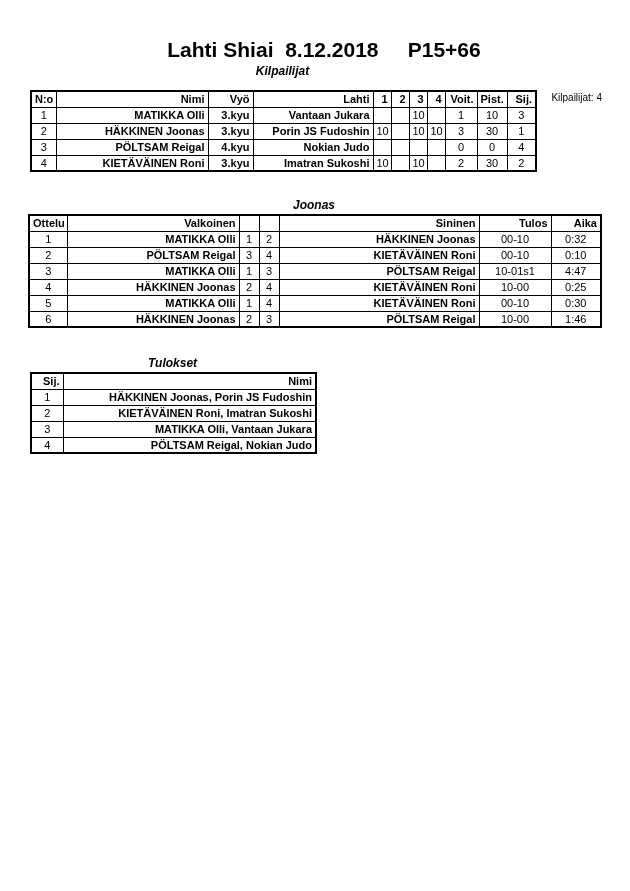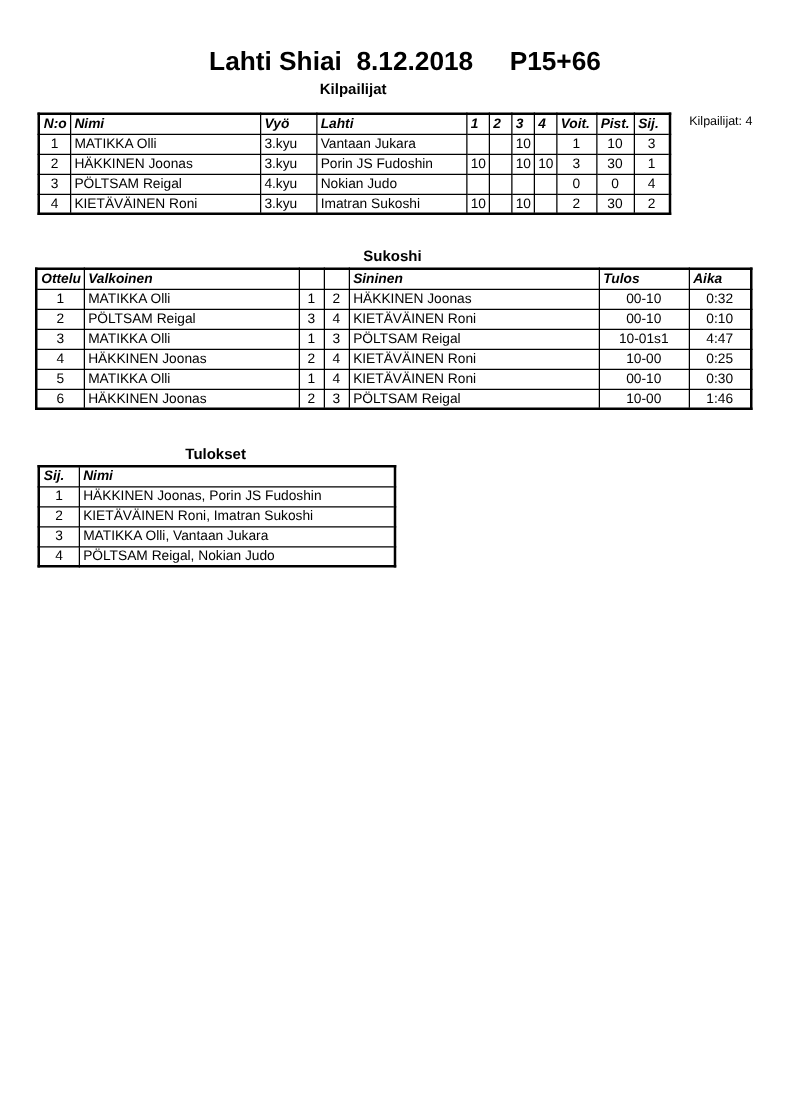--- a/index.html
+++ b/index.html
@@ -36,6 +36,7 @@
     font-size: 12px;
     font-weight: bold;
     text-align: center;
+    font-style: italic;
   }
   #kilpailijat-title { top: 64px;  left: 30px; width: 505px; }
   #ottelut-title     { top: 198px; left: 28px; width: 572px; }

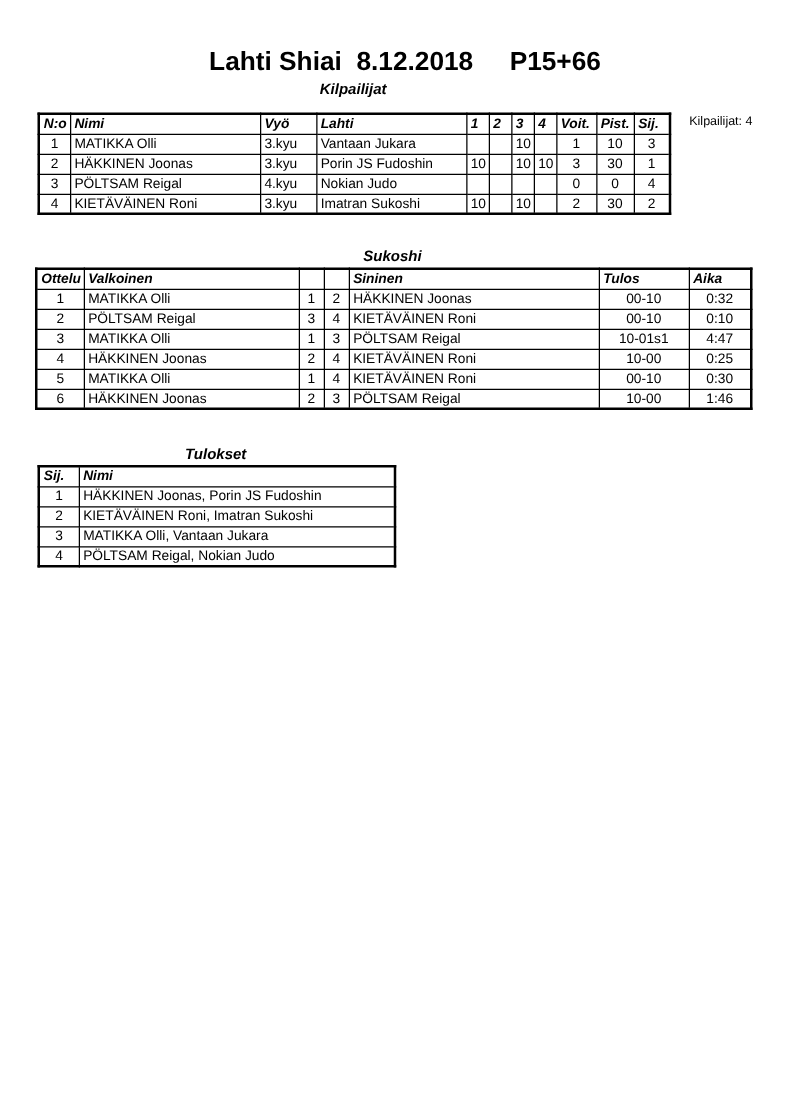--- a/index.html
+++ b/index.html
@@ -60,7 +60,7 @@
     overflow: hidden;
     white-space: nowrap;
   }
-  th { font-weight: bold; text-align: left; font-style: italic; }
+  th { font-weight: bold; text-align: right; }
   td { font-weight: normal; }
   .c { text-align: center; }
   .l { text-align: left; }

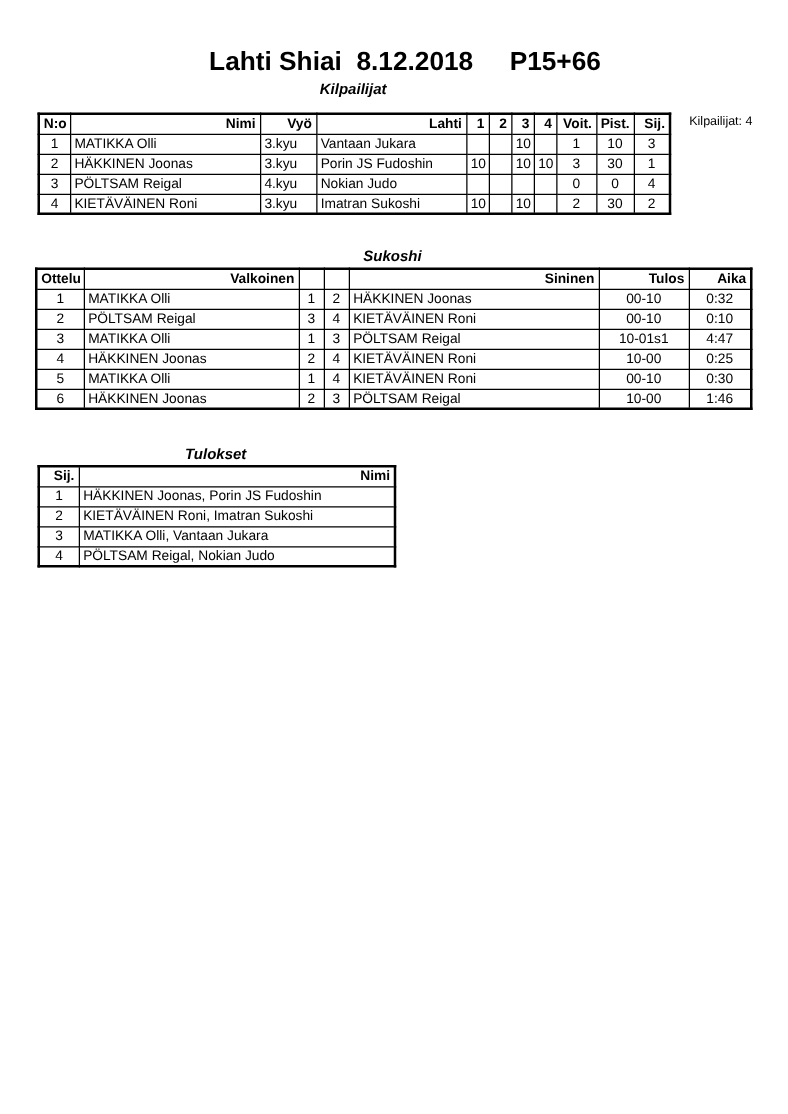--- a/index.html
+++ b/index.html
@@ -63,7 +63,7 @@
   th { font-weight: bold; text-align: right; }
   td { font-weight: normal; }
   .c { text-align: center; }
-  .l { text-align: left; }
+  .l { text-align: right; font-weight: bold; }
 </style>
 </head>
 <body>

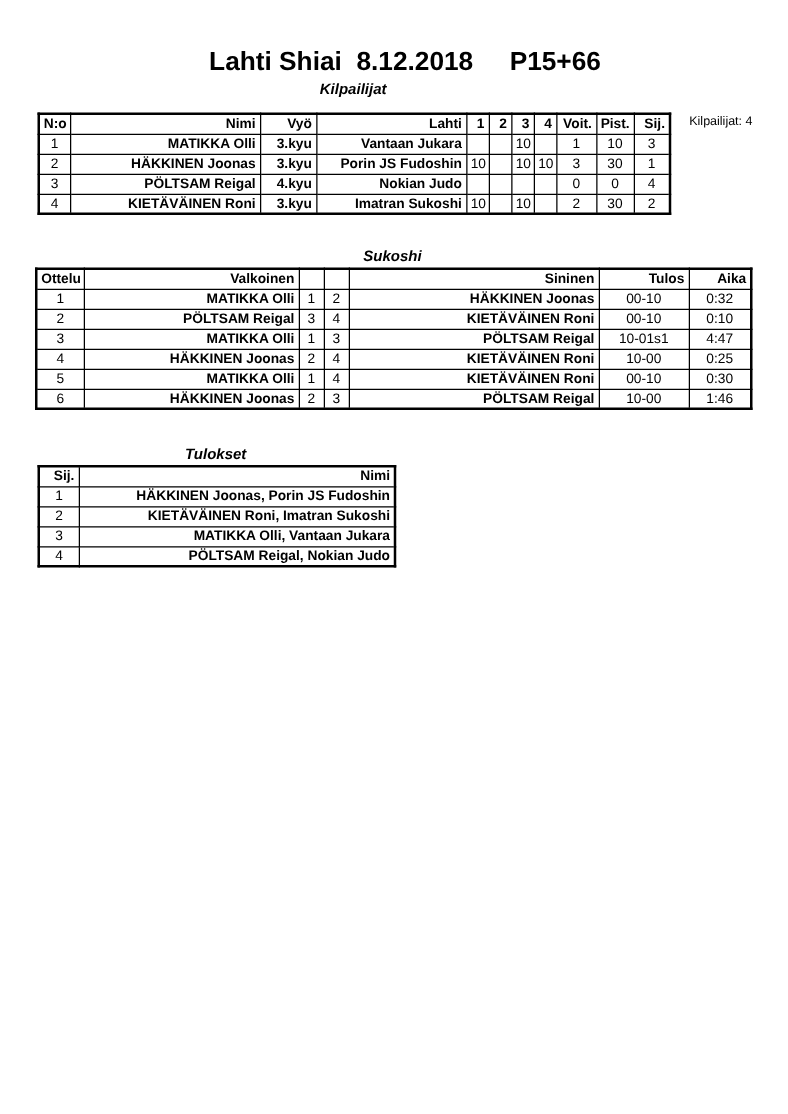--- a/index.html
+++ b/index.html
@@ -156,7 +156,7 @@
 </tbody>
   </table>
 
-<div id="ottelut-title" class="section-title">Sukoshi</div>
+<div id="ottelut-title" class="section-title">Joonas</div>
 
 <table id="ottelut-table">
   <colgroup>

